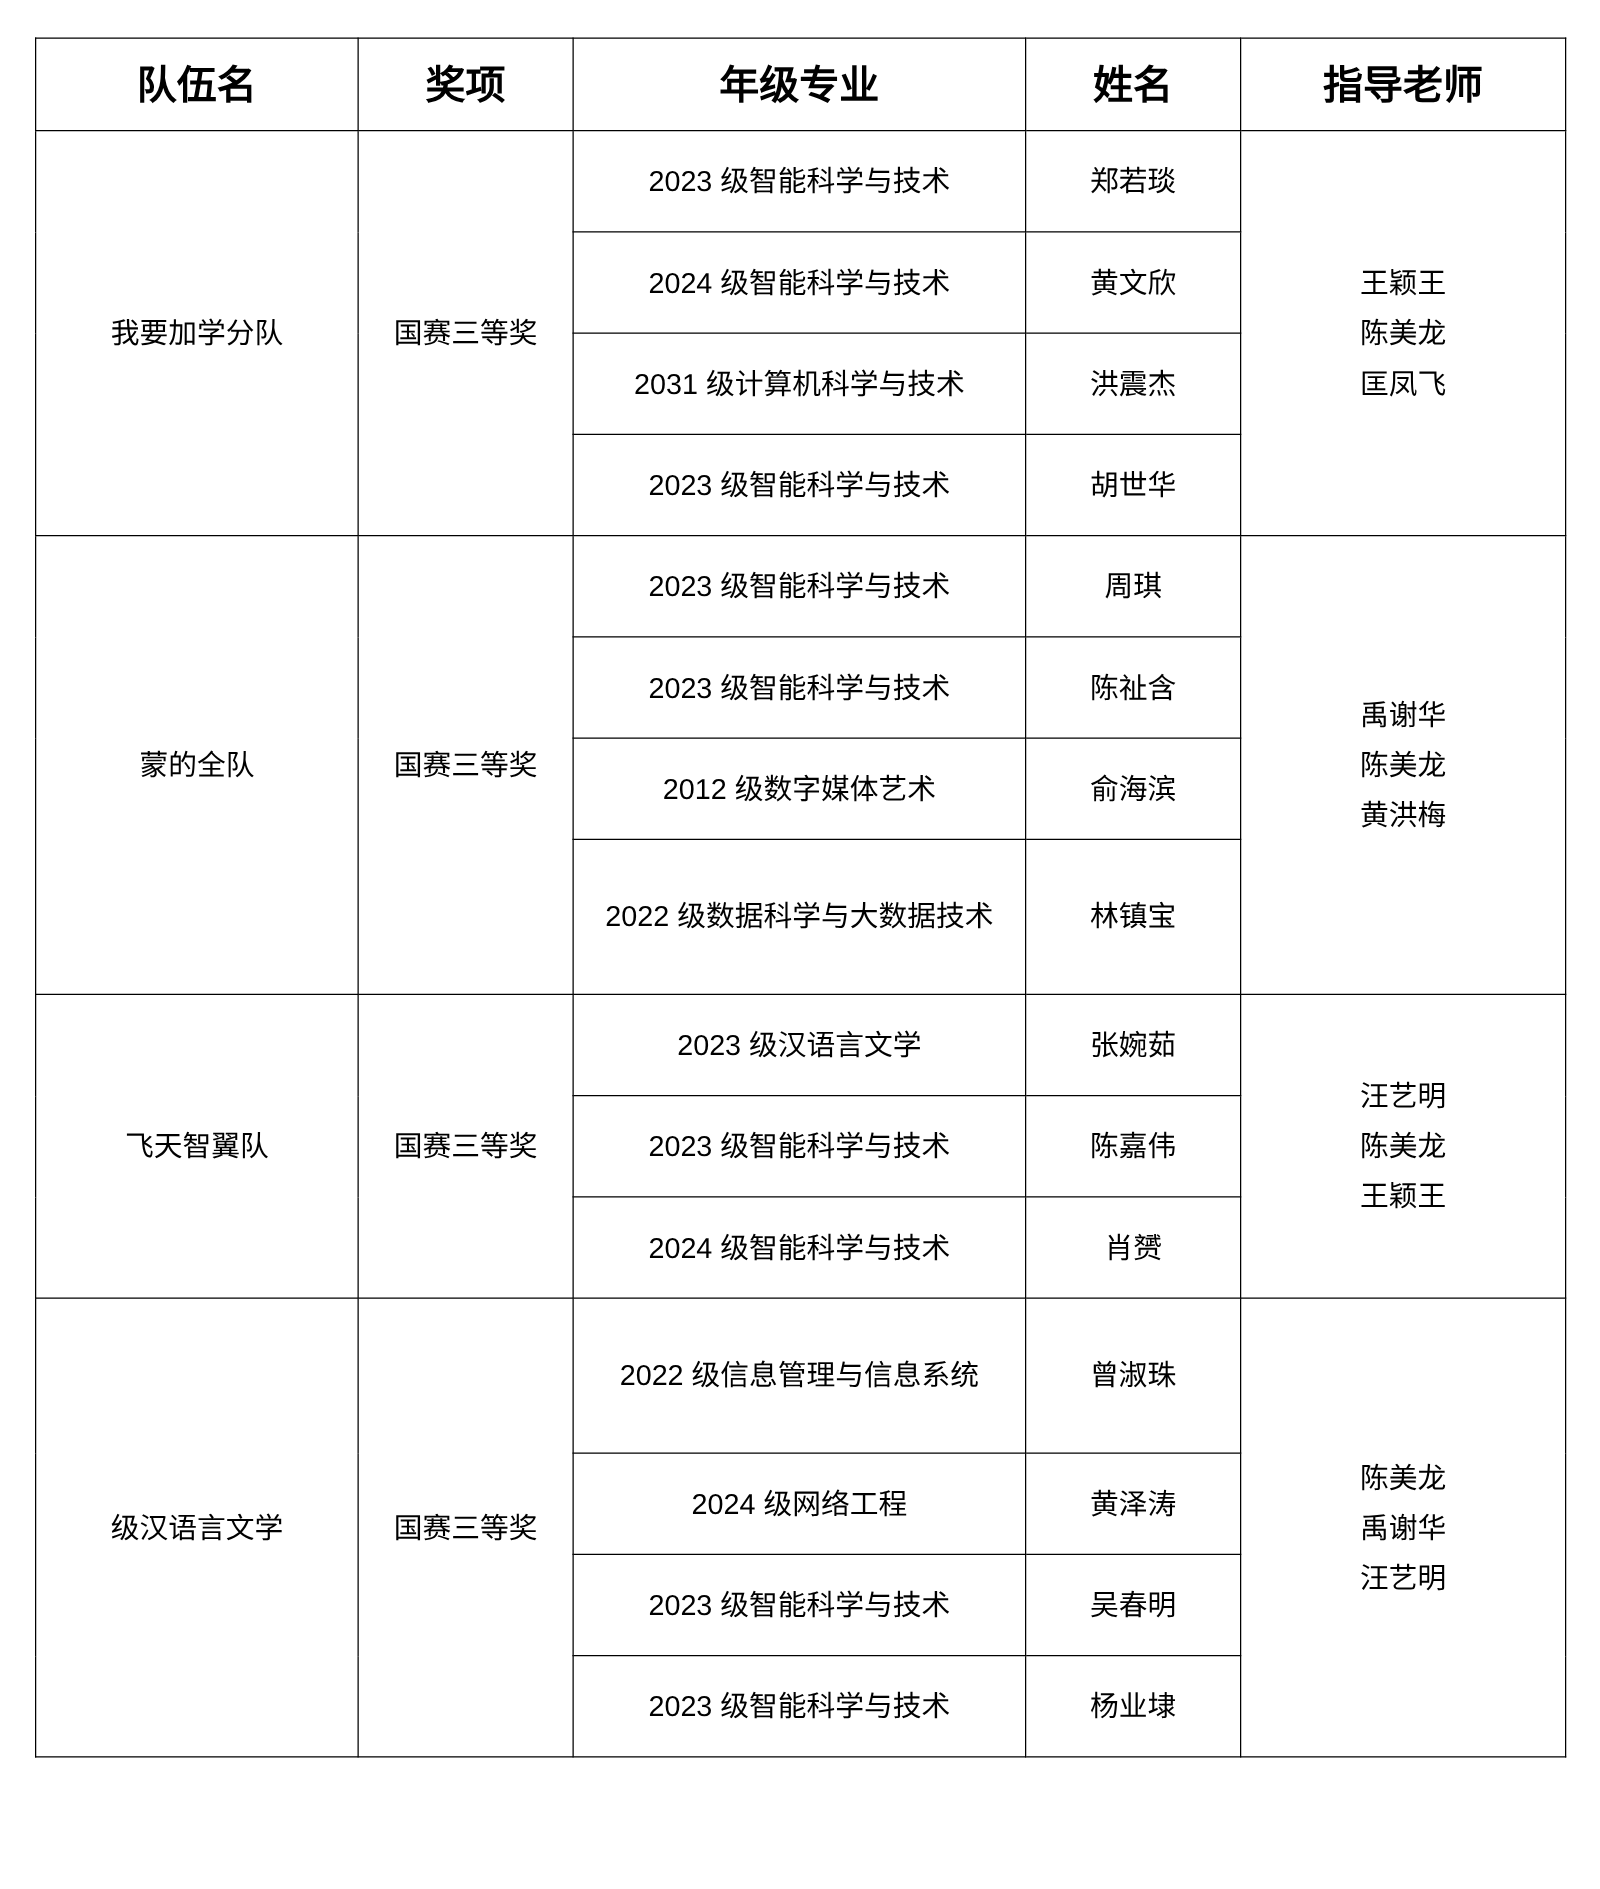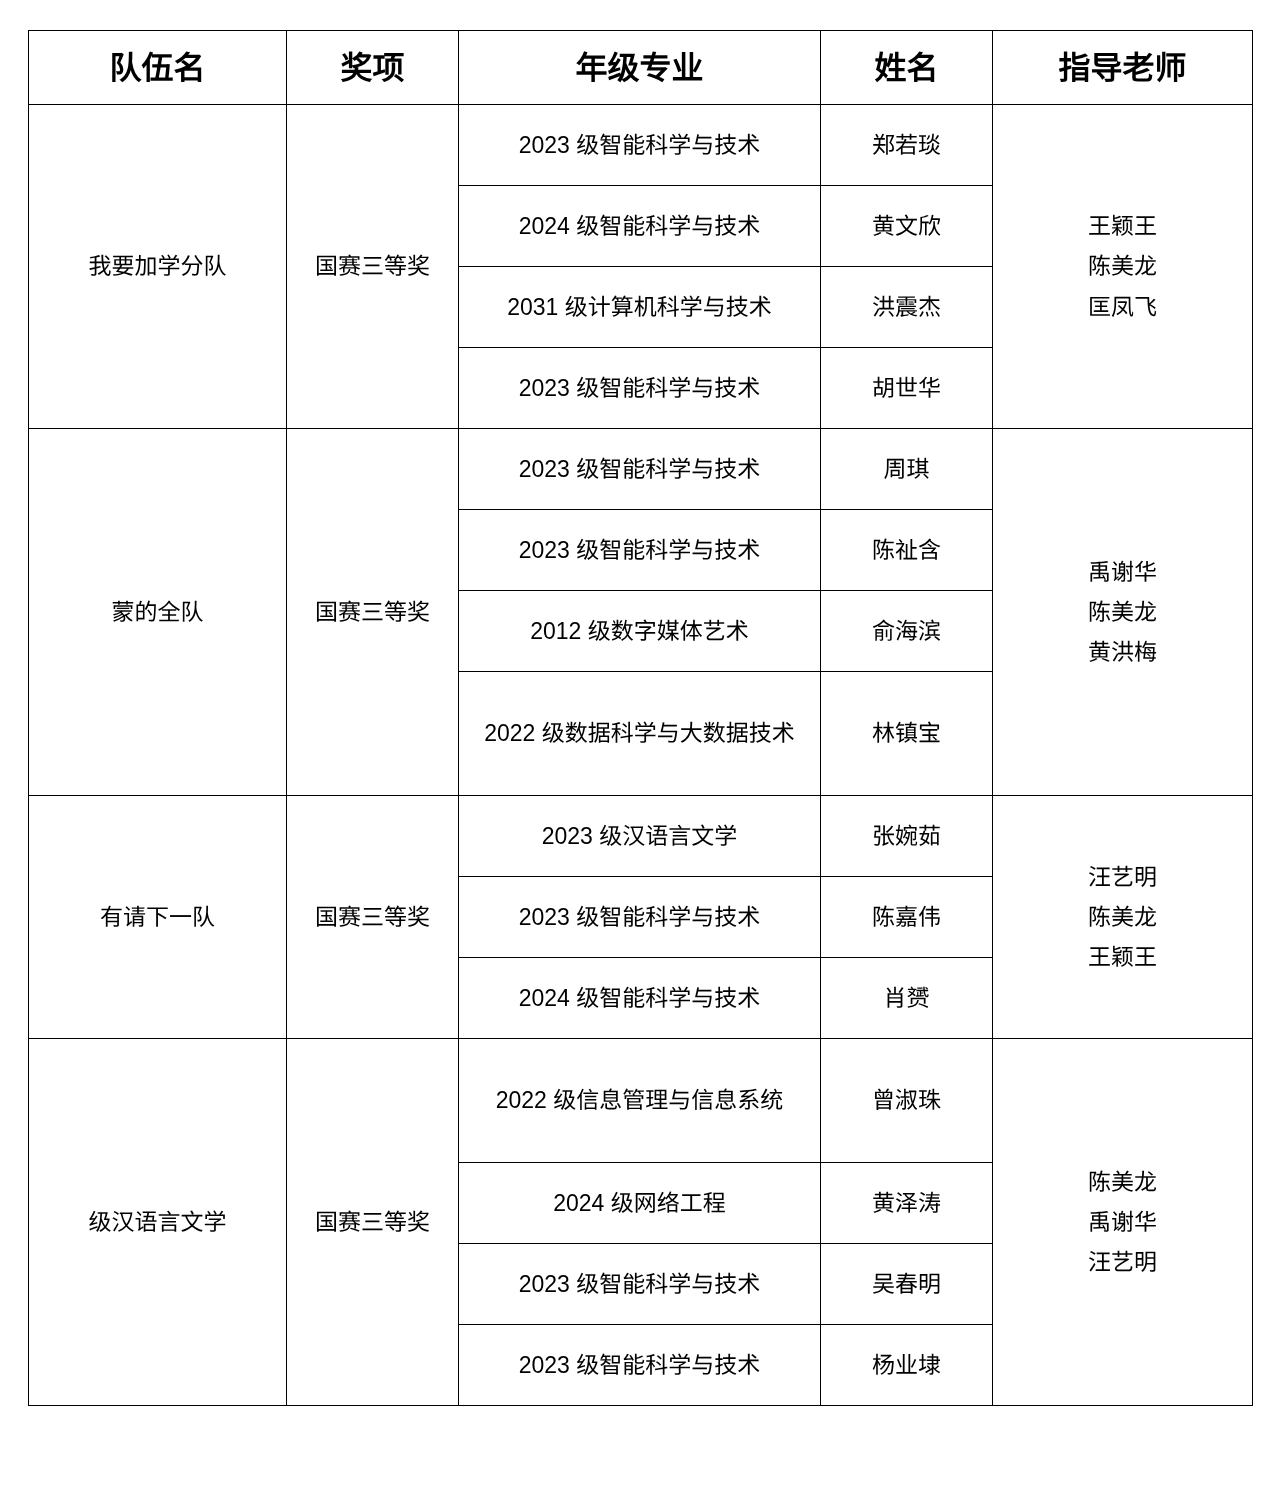--- a/index.html
+++ b/index.html
@@ -145,7 +145,7 @@
       </tr>
 
       <tr>
-        <td class="team-cell" rowspan="3">有请下一队</td>
+        <td class="team-cell" rowspan="3">飞天智翼队</td>
         <td class="award-cell" rowspan="3">国赛三等奖</td>
         <td class="major-cell row-tall">2023 级汉语言文学</td>
         <td class="row-tall">张婉茹</td>

